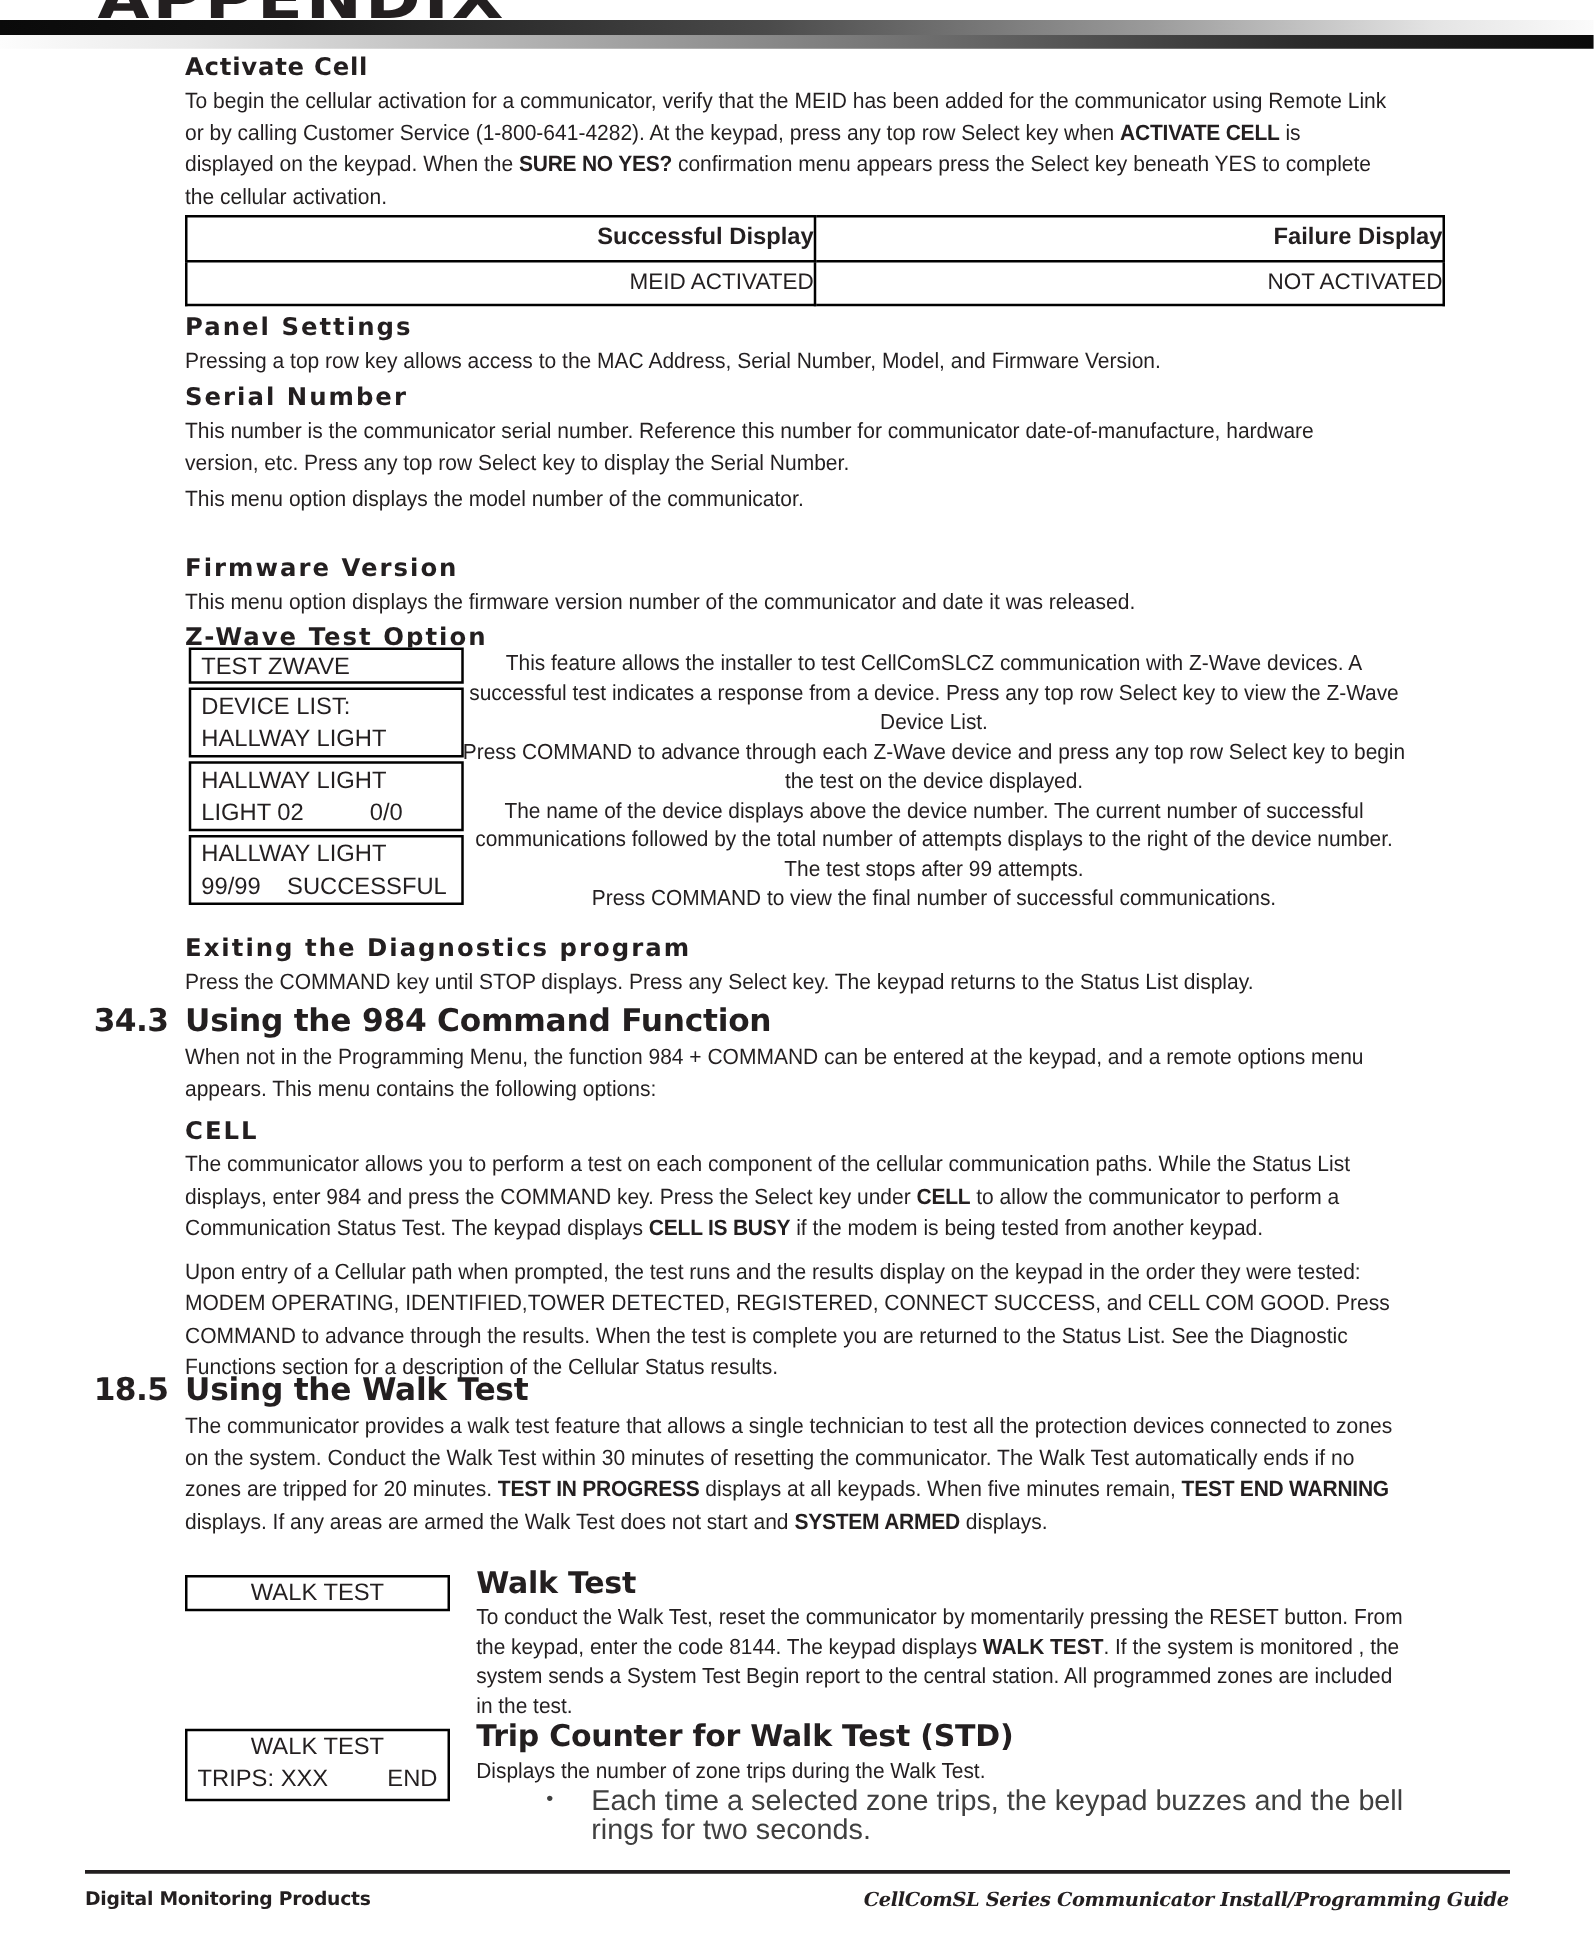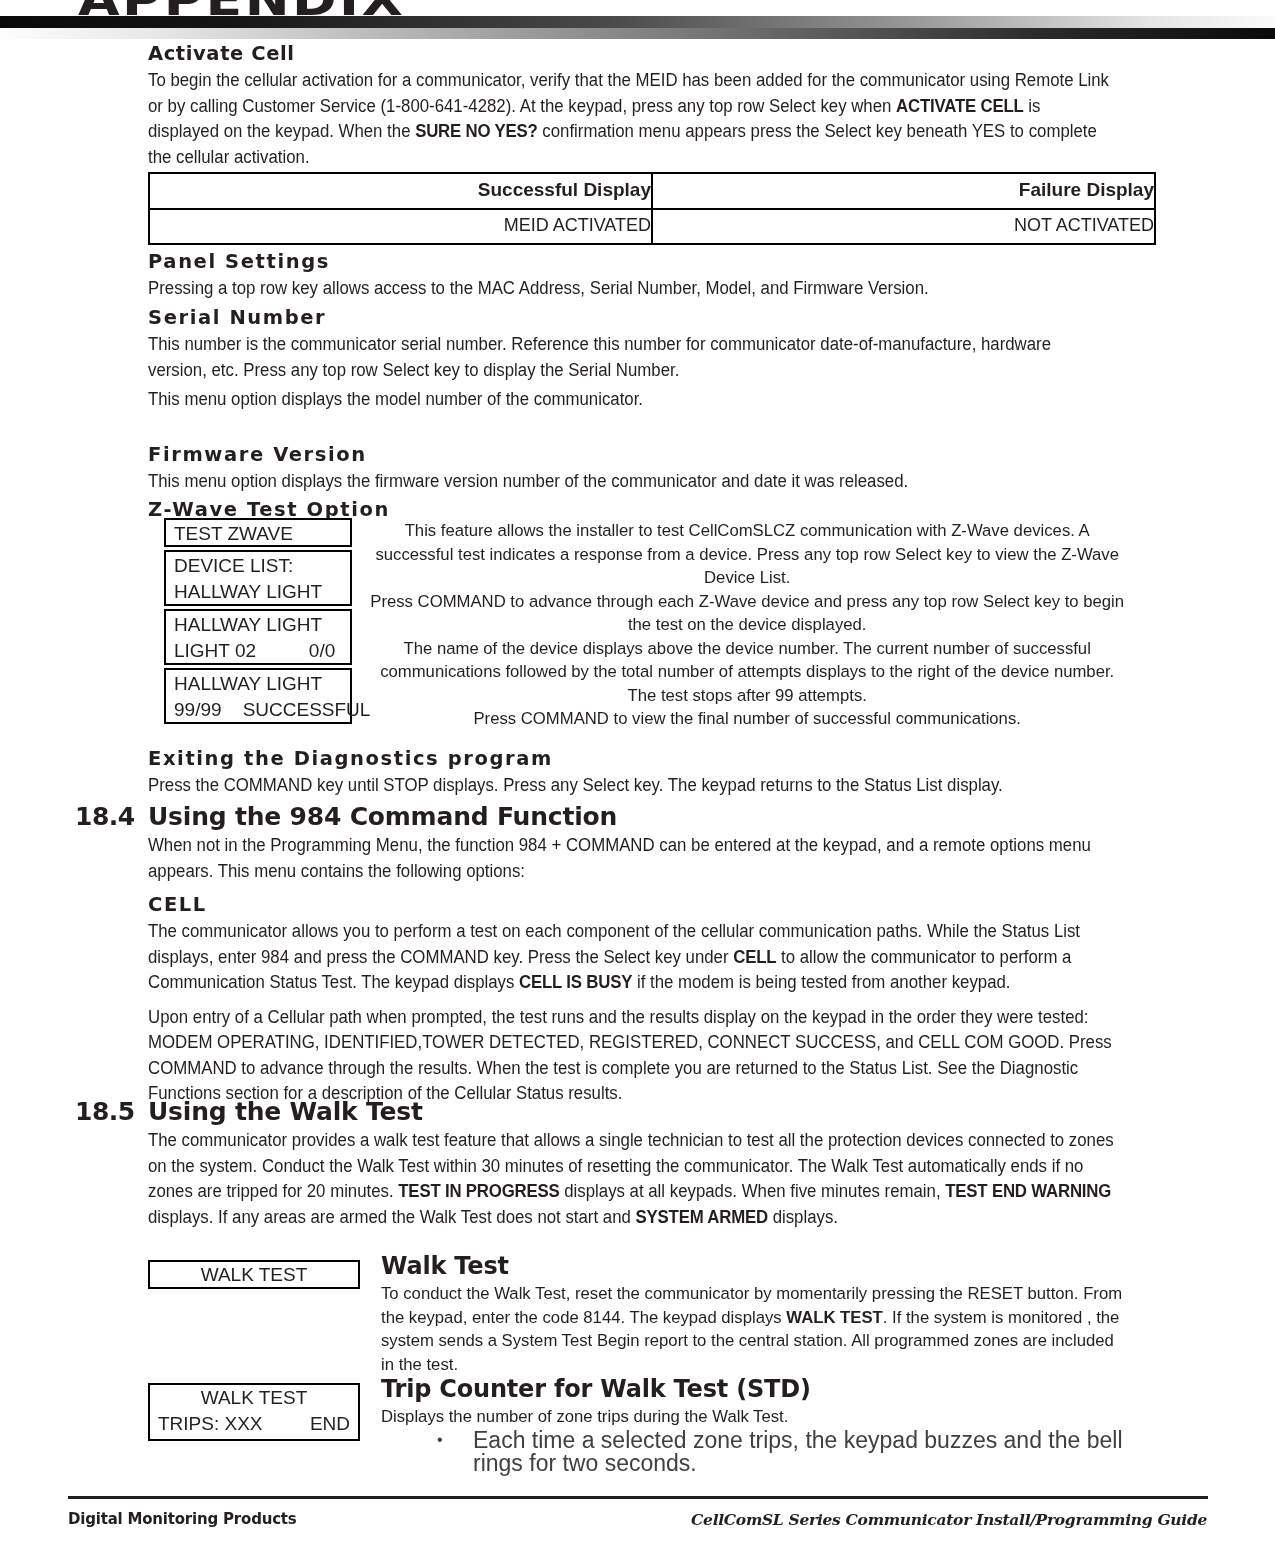--- a/index.html
+++ b/index.html
@@ -128,8 +128,8 @@
   
   #zwave-boxes {
     position: absolute;
-    left: 164px;
-    width: 188px;
+    left: 151px;
+    width: 220px;
   }
   #zwave-boxes .kp { margin-bottom: 3px; }
   #zwave-boxes .kp.one { height: 29px; padding-top: 1px; }

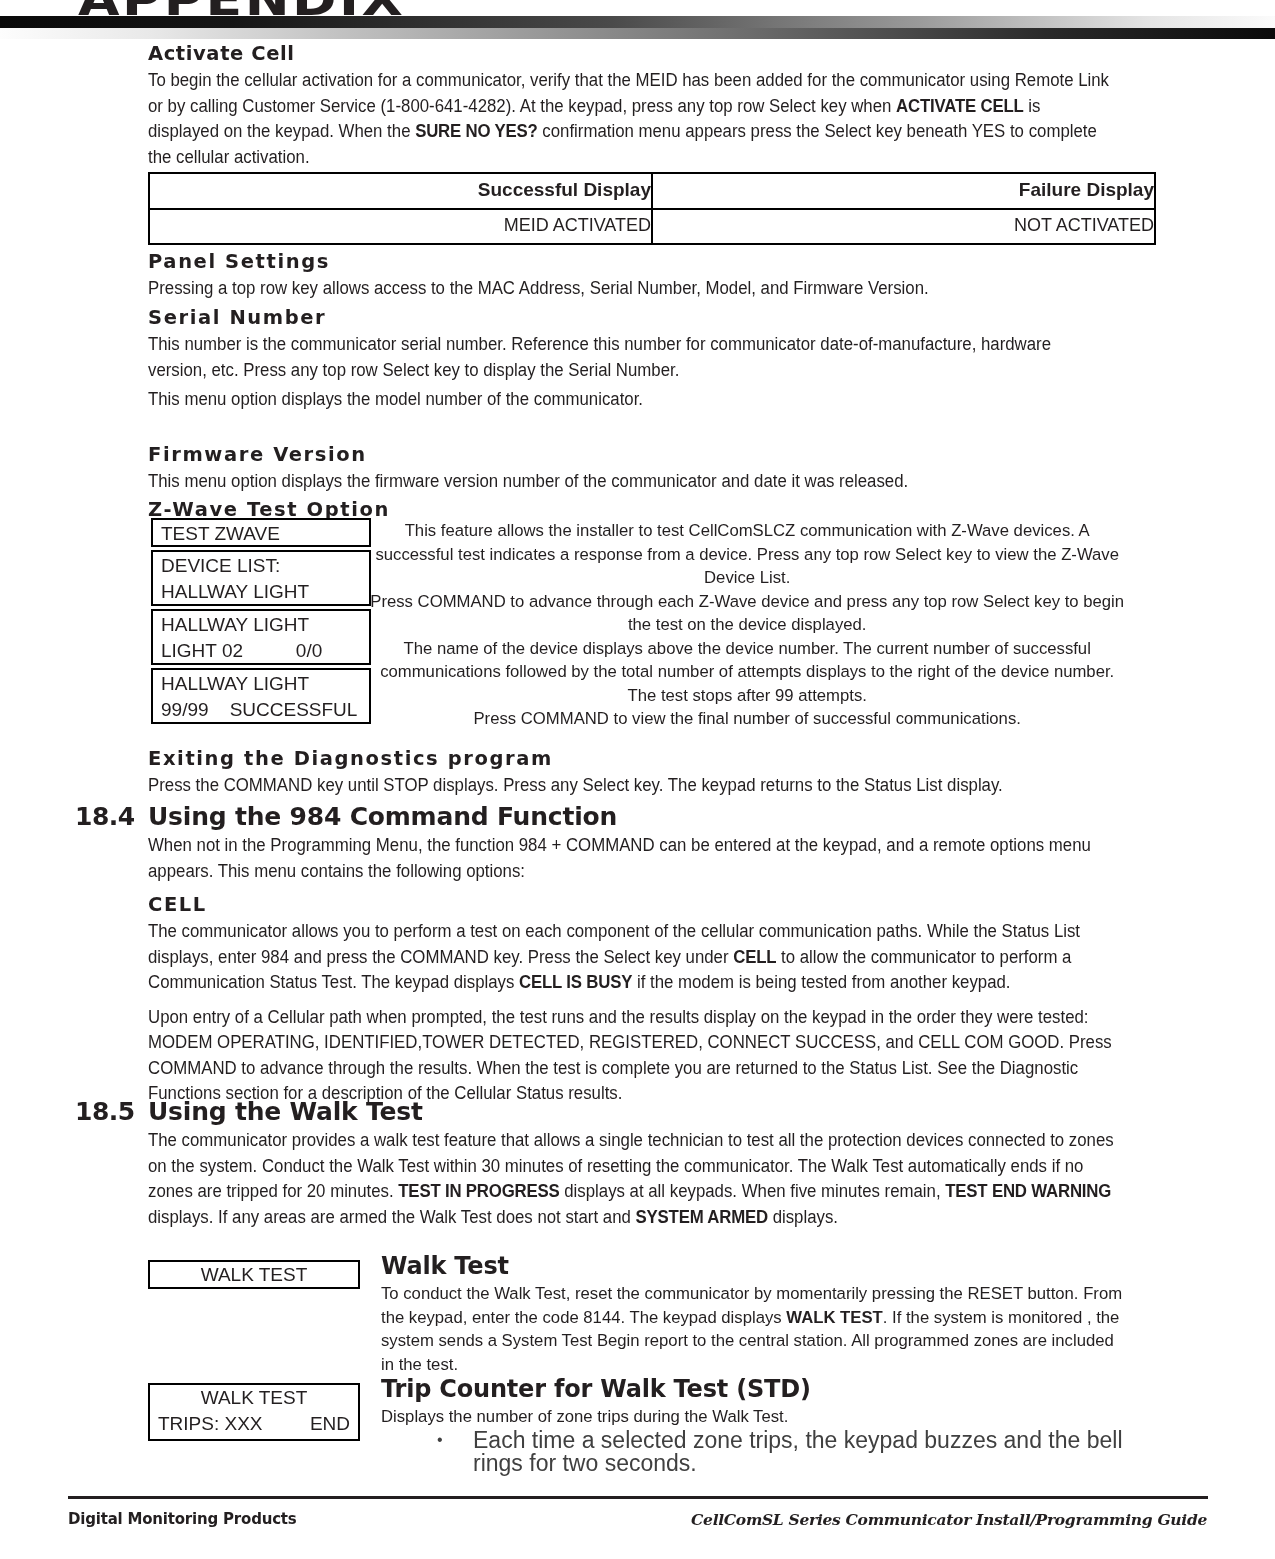--- a/index.html
+++ b/index.html
@@ -355,7 +355,7 @@
   </div>
 
   <div class="numsec" style="top:760px;">
-    <div class="num">18.4</div>
+    <div class="num">34.3</div>
     <h2>Using the 984 Command Function</h2>
     <div class="inner">
       <p class="body">When not in the Programming Menu, the function 984 + COMMAND can be entered at the keypad, and a remote options menu appears. This menu contains the following options:</p>

